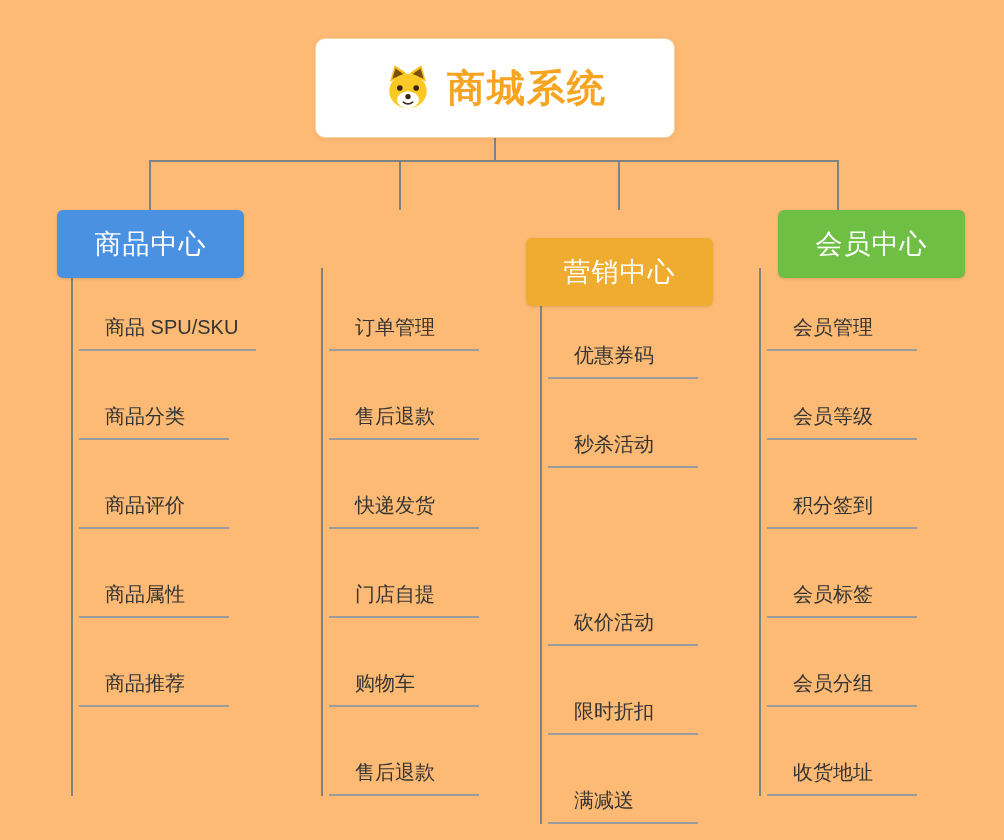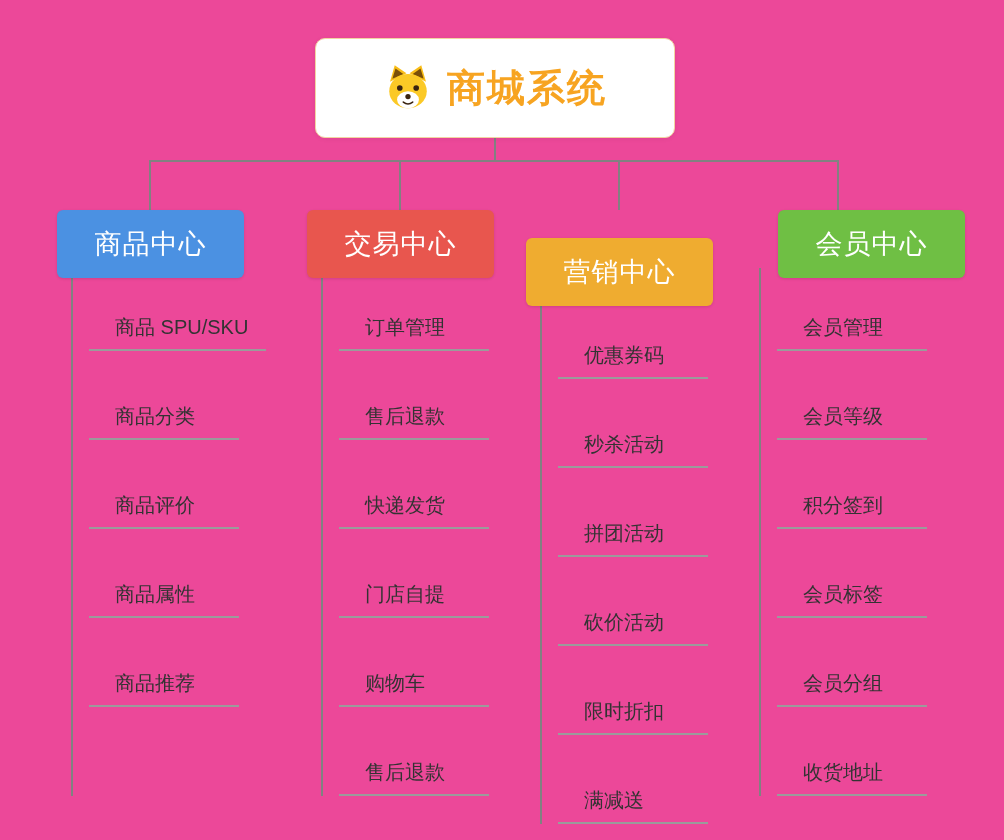--- a/index.html
+++ b/index.html
@@ -11,7 +11,7 @@
     position:relative;
     width:1004px;
     height:840px;
-    background:#ec4899;
+    background:#fdba74;
     overflow:hidden;
     text-align:center;
   }

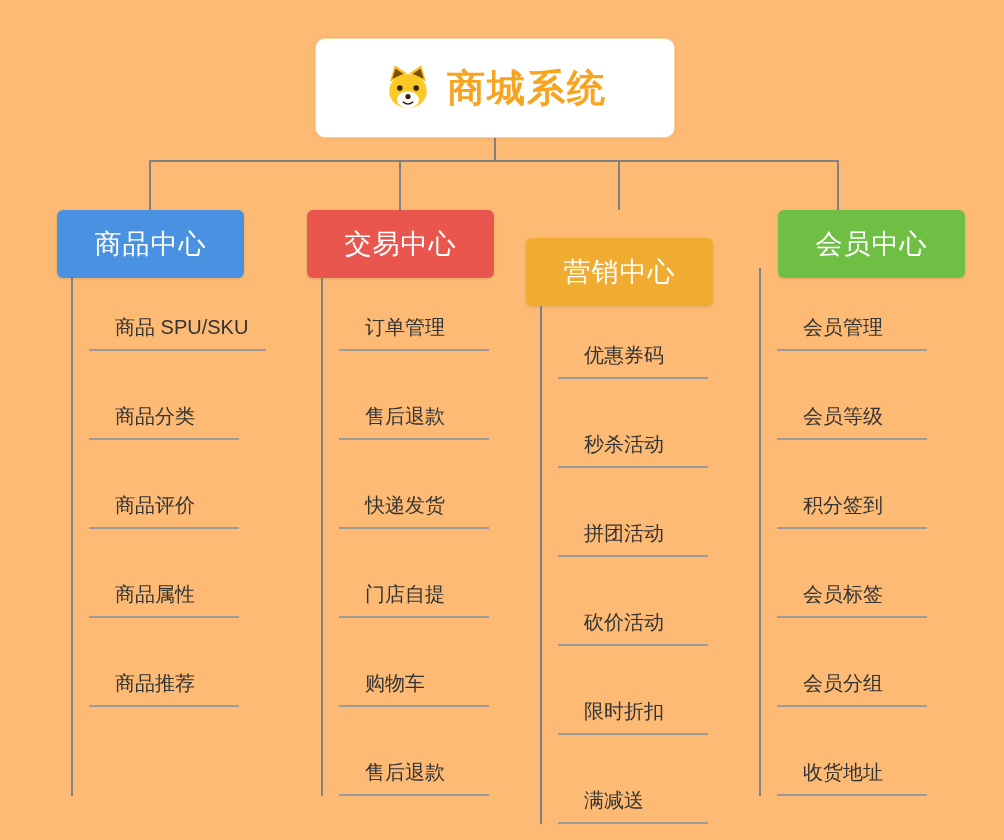--- a/index.html
+++ b/index.html
@@ -134,9 +134,6 @@
 
   <div class="branch-group bg-2">
     <div class="branch-stem"></div>
-    <div class="branch-node" style="background-color: rgb(232, 86, 78);">
-      <span>交易中心</span>
-    </div>
     <div class="item r1">订单管理</div>
     <div class="item r2">售后退款</div>
     <div class="item r3">快递发货</div>

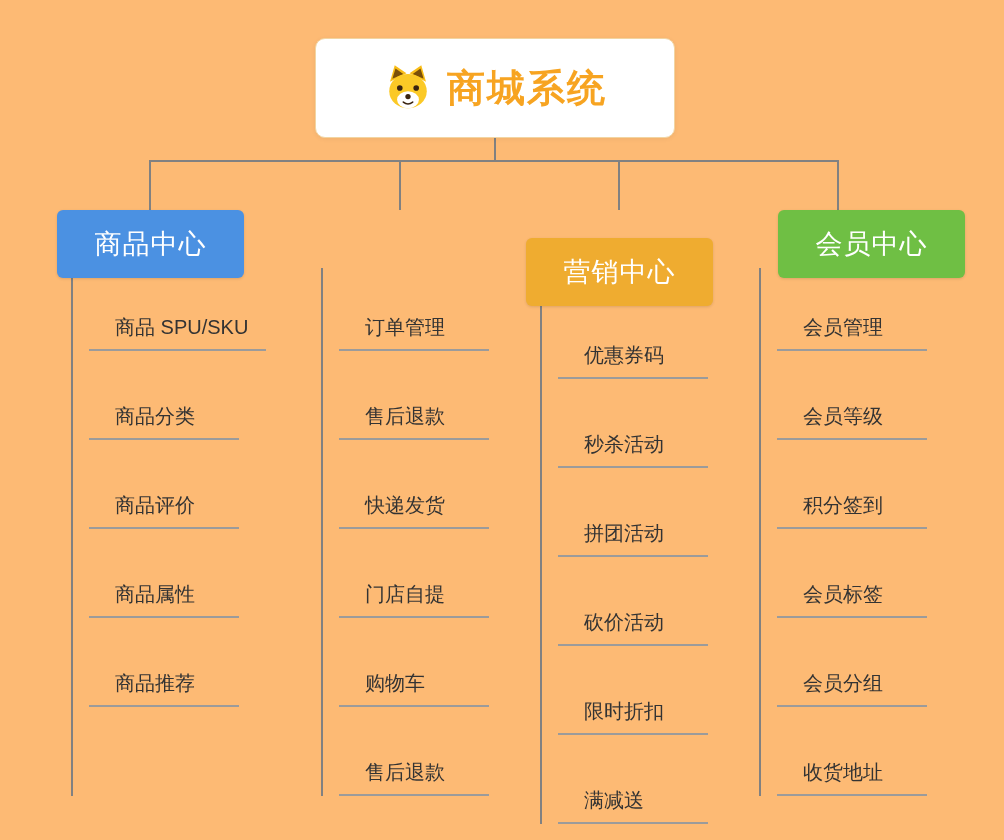--- a/index.html
+++ b/index.html
@@ -77,7 +77,7 @@
   
   .item{
     position:absolute;
-    left:32px;
+    left:22px;
     height:44px;
     min-width:150px;
     box-sizing:border-box;

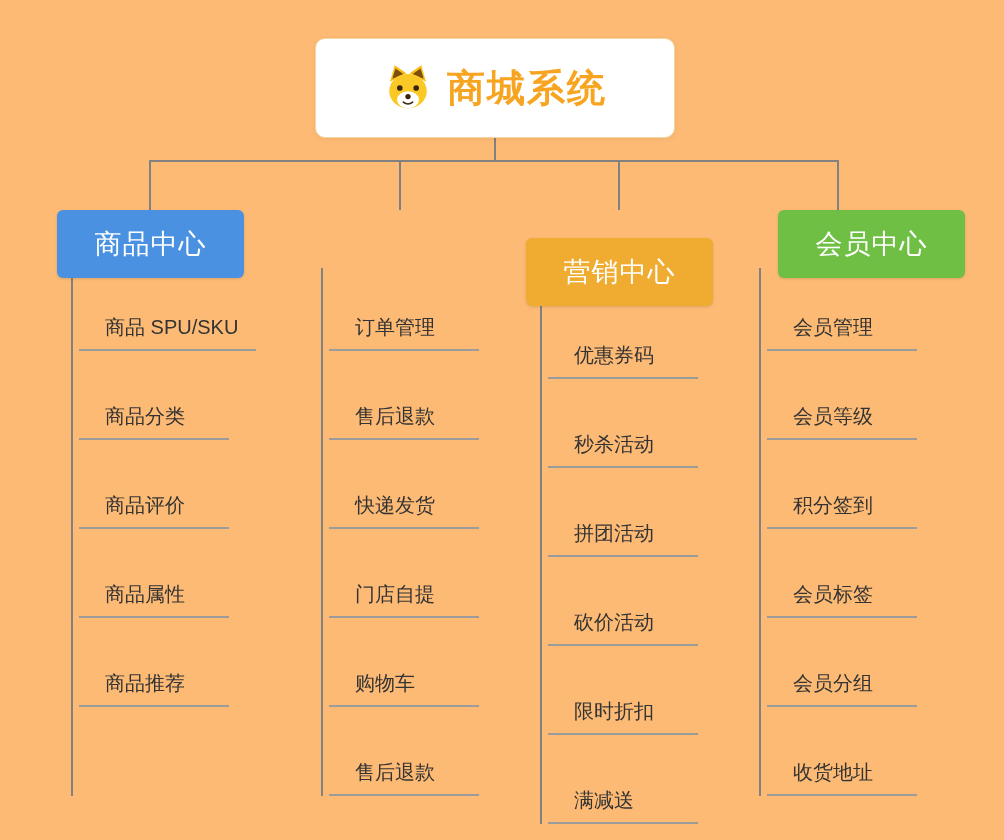--- a/index.html
+++ b/index.html
@@ -149,7 +149,6 @@
     </div>
     <div class="item r1">优惠券码</div>
     <div class="item r2">秒杀活动</div>
-    <div class="item r3">拼团活动</div>
     <div class="item r4">砍价活动</div>
     <div class="item r5">限时折扣</div>
     <div class="item r6">满减送</div>

